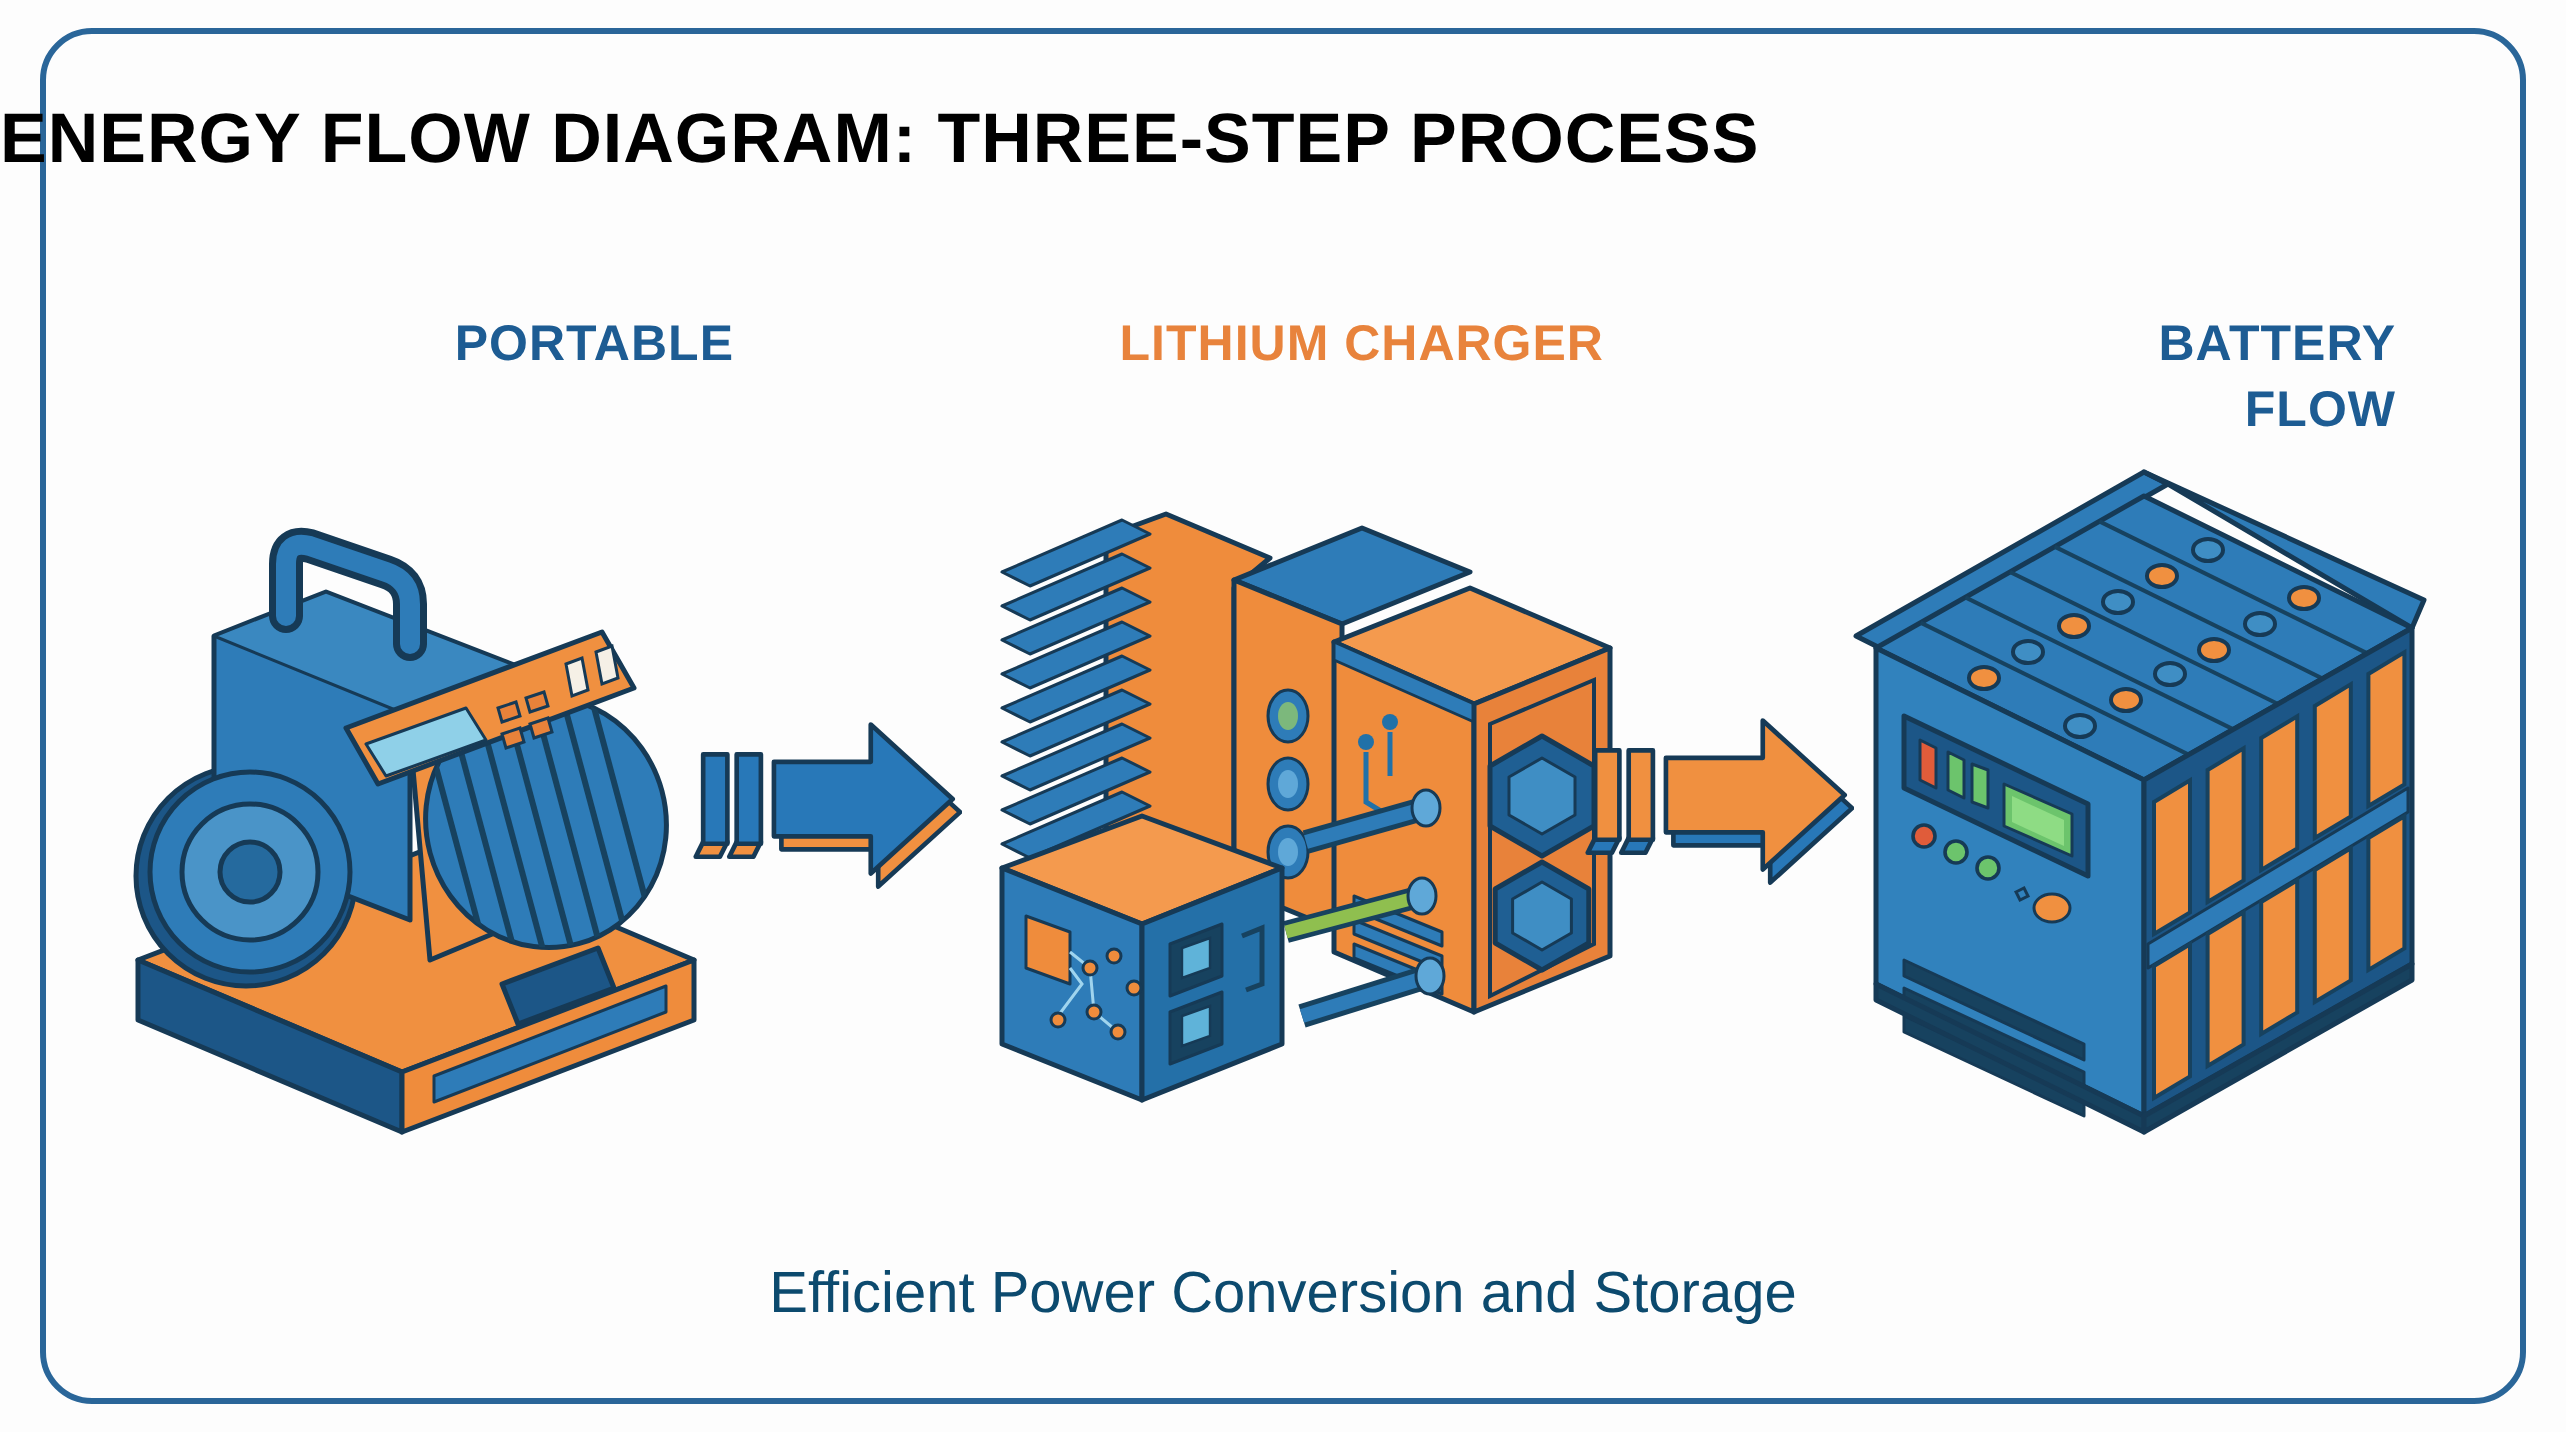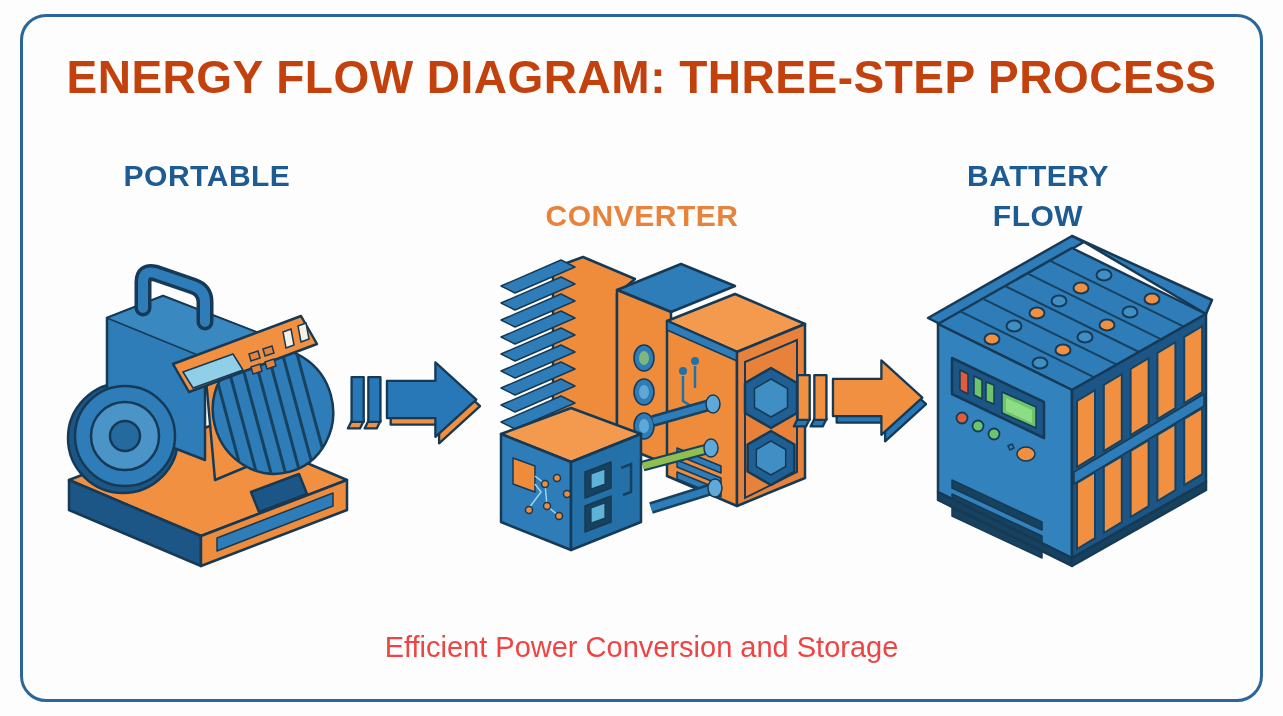--- a/index.html
+++ b/index.html
@@ -15,8 +15,8 @@
   }
   .title {
     position:absolute; left:0; top:50px; width:100%;
-    text-align:center; font-size:46px; font-weight:800;
-    letter-spacing:0.5px; color:#c2410c;
+    font-size:35px; font-weight:800;
+    letter-spacing:0.5px; color:#000000;
   }
   .step-label {
     position:absolute; width:320px; text-align:center;

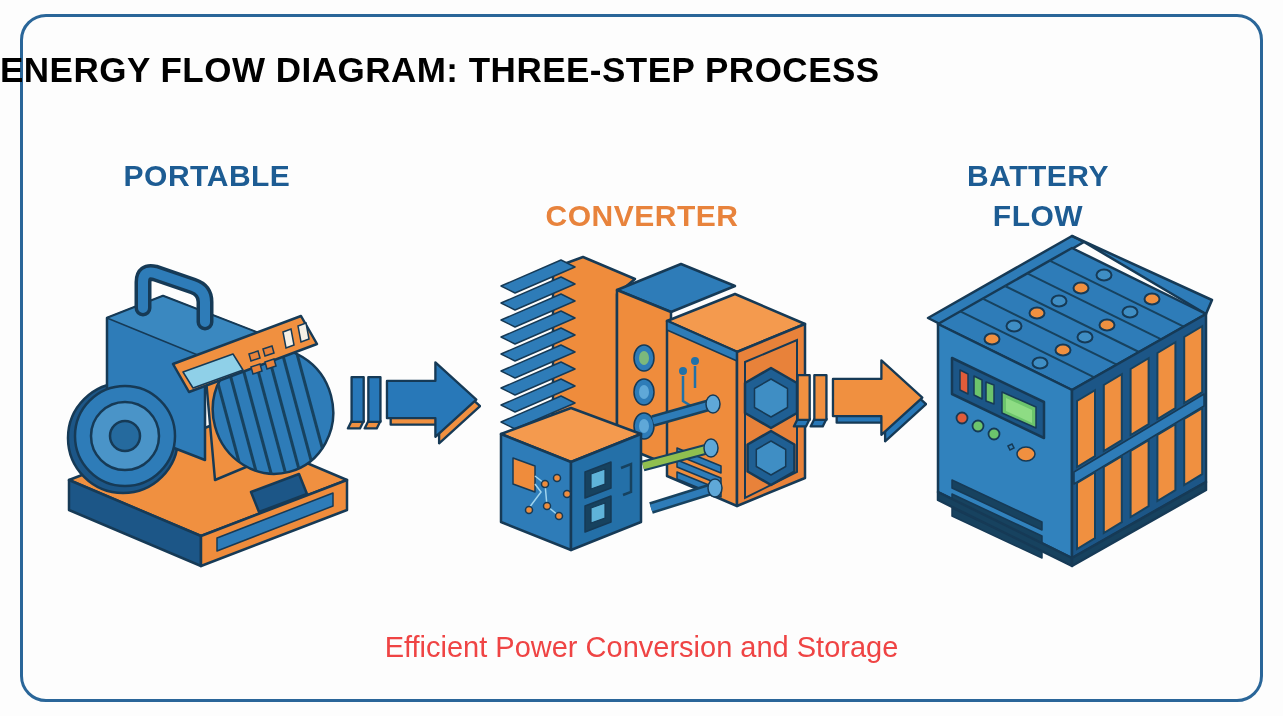--- a/index.html
+++ b/index.html
@@ -19,8 +19,8 @@
     letter-spacing:0.5px; color:#000000;
   }
   .step-label {
-    position:absolute; width:320px; text-align:center;
-    font-size:30px; font-weight:800; line-height:1.32; letter-spacing:0.5px;
+    position:absolute; width:320px; text-align:right;
+    font-size:25px; font-weight:800; line-height:1.32; letter-spacing:0.5px;
   }
   .step-label--blue { color:#1d5c93; }
   .step-label--orange { color:#e8833c; }

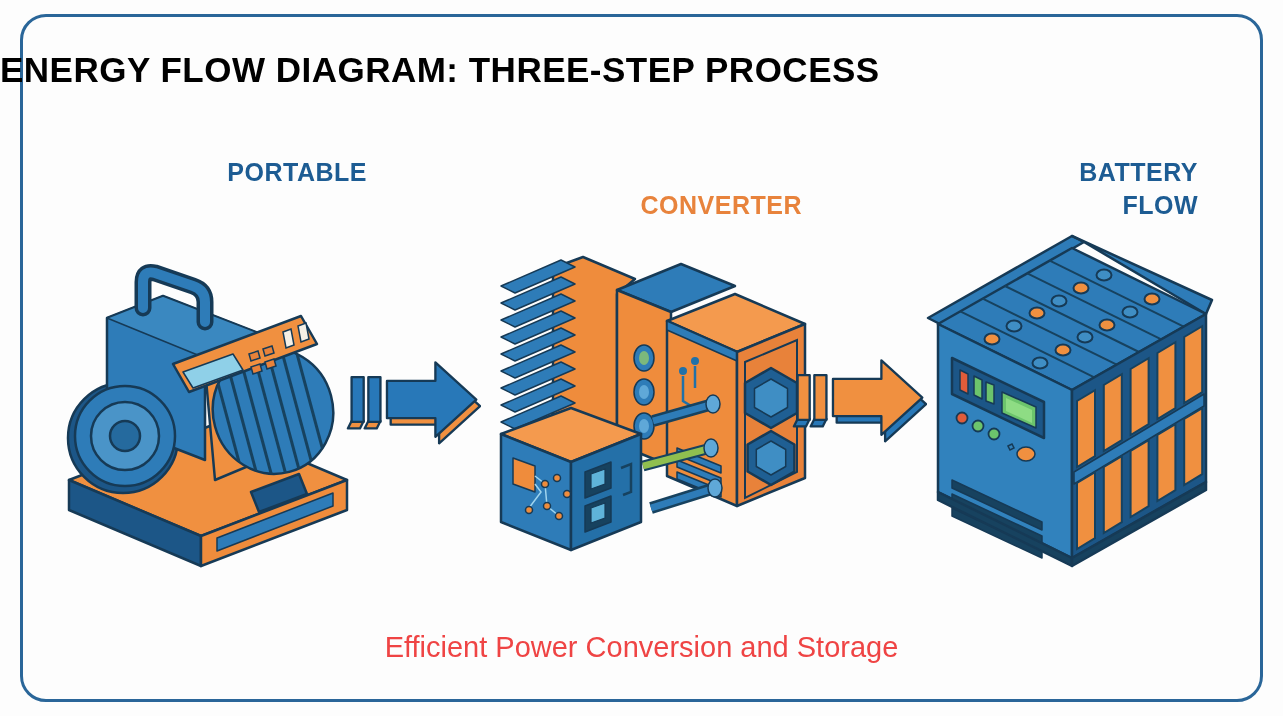--- a/index.html
+++ b/index.html
@@ -52,7 +52,7 @@
     <span>PORTABLE</span><br>
   </div>
   <div class="step-label step-label--orange label-conv">
-    <br>
+    <span>LITHIUM CHARGER</span><br>
     <span>CONVERTER</span>
   </div>
   <div class="step-label step-label--blue label-batt">

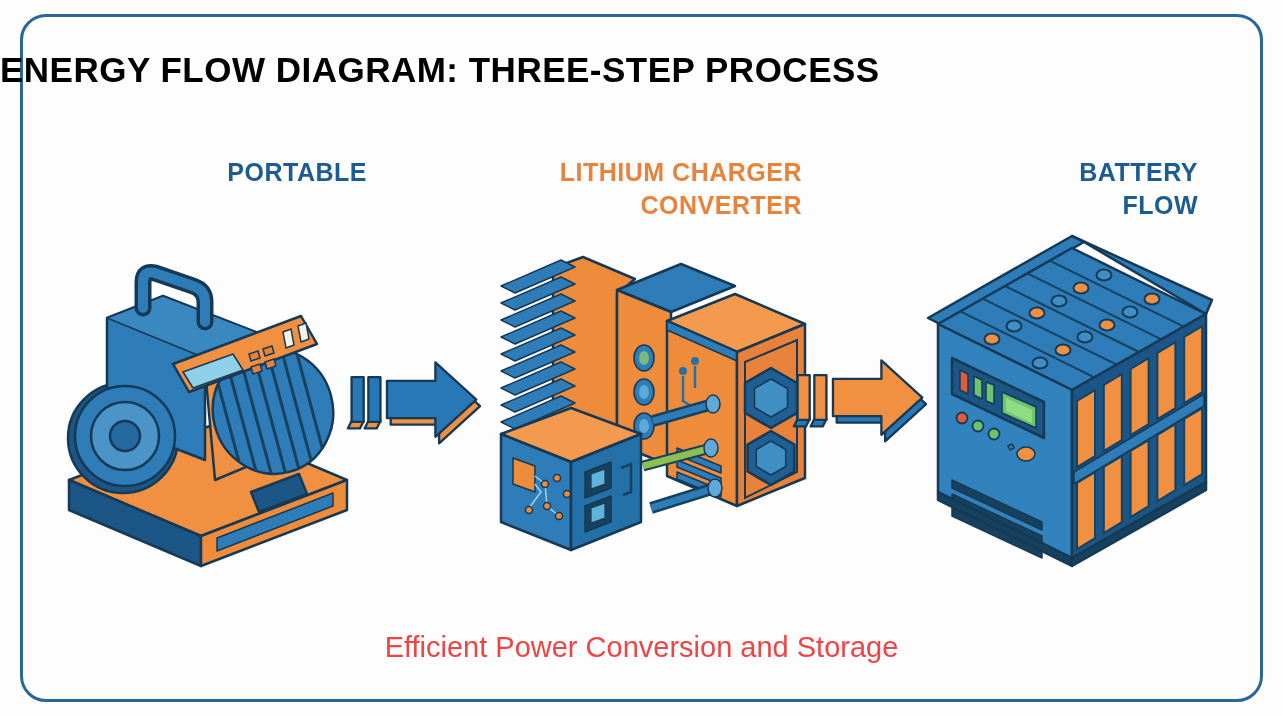--- a/index.html
+++ b/index.html
@@ -53,7 +53,6 @@
   </div>
   <div class="step-label step-label--orange label-conv">
     <span>LITHIUM CHARGER</span><br>
-    <span>CONVERTER</span>
   </div>
   <div class="step-label step-label--blue label-batt">
     <span>BATTERY</span><br>

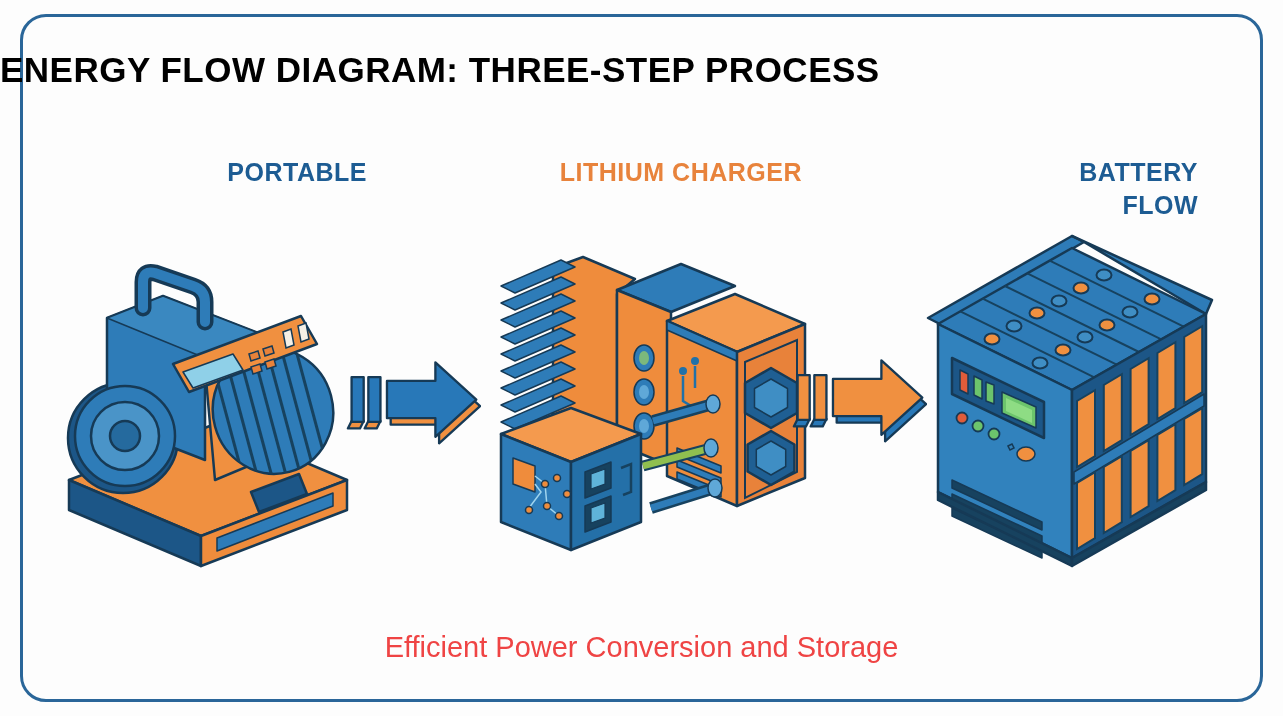--- a/index.html
+++ b/index.html
@@ -29,7 +29,7 @@
   .label-batt { left:878px; top:156px; }
   .caption {
     position:absolute; left:0; top:631px; width:100%;
-    text-align:center; font-size:29px; font-weight:400; color:#ef4444;
+    text-align:center; font-size:29px; font-weight:400; color:#0c4a6e;
   }
   .illus { position:absolute; }
   .illus-gen  { left:55px;  top:248px; }

